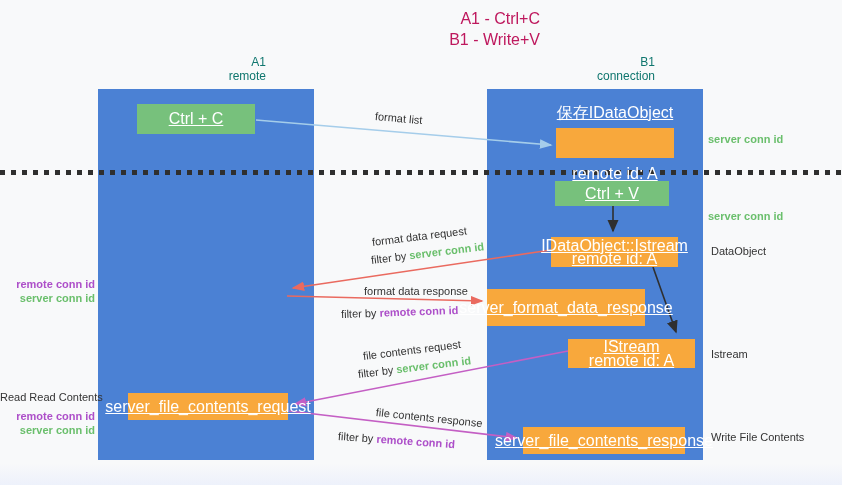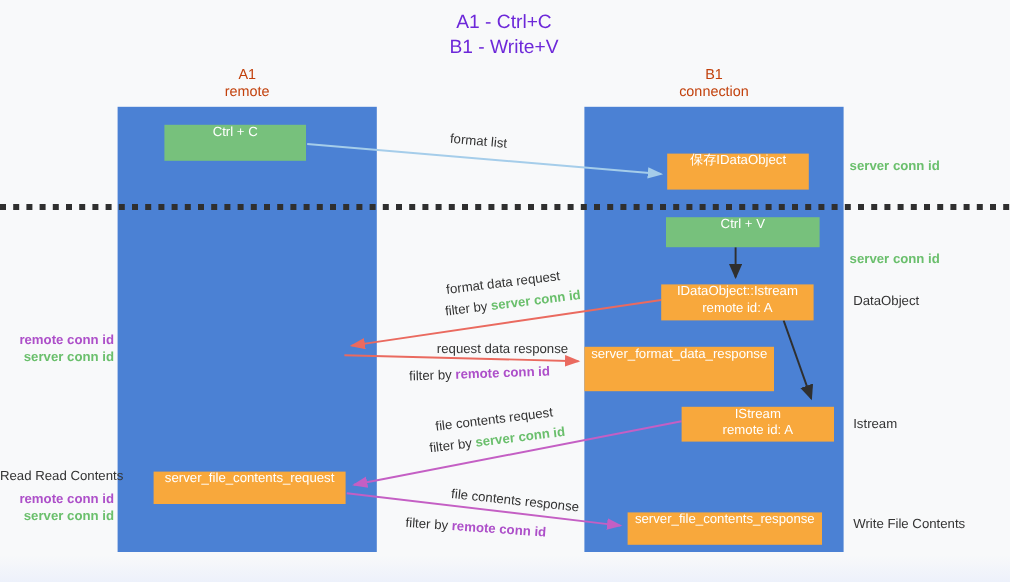--- a/index.html
+++ b/index.html
@@ -12,7 +12,7 @@
   #bottom-fade{position:absolute;left:0;right:0;bottom:0;height:22px;
     background:linear-gradient(#f8f9fa,#edf1fb);}
   .title-block{position:absolute;left:300;top:8px;left:300px;width:240px;
-    text-align:center;font-size:16px;color:#6d28d9;line-height:21px;}
+    text-align:right;font-size:16px;color:#be185d;line-height:21px;}
   .lifeline-header{position:absolute;text-align:center;font-size:12px;
     color:#c2410c;line-height:14px;width:120px;}
   .lifeline-rect{position:absolute;top:89px;width:216px;height:371px;background:#4b81d4;}

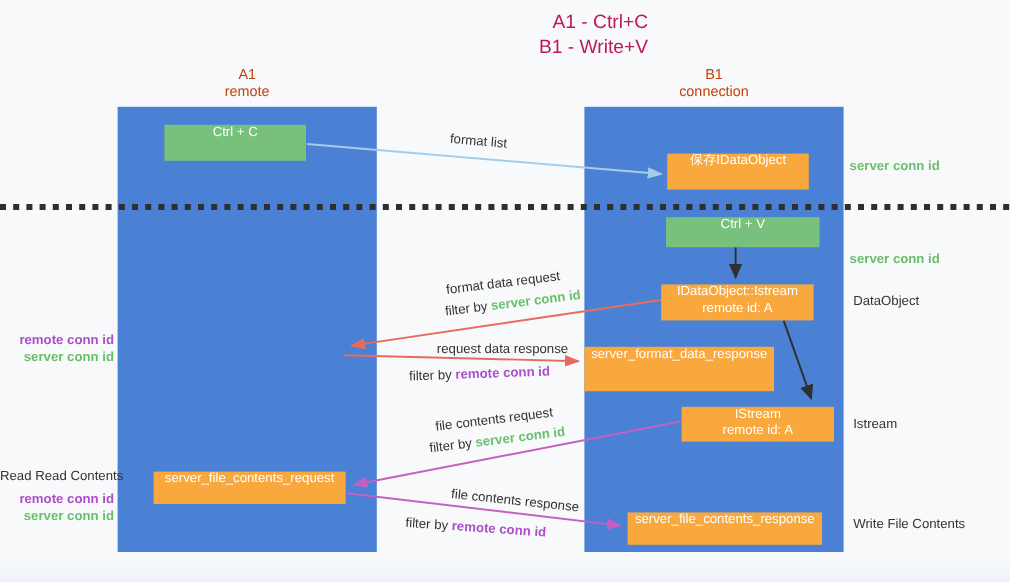--- a/index.html
+++ b/index.html
@@ -13,8 +13,8 @@
     background:linear-gradient(#f8f9fa,#edf1fb);}
   .title-block{position:absolute;left:300;top:8px;left:300px;width:240px;
     text-align:right;font-size:16px;color:#be185d;line-height:21px;}
-  .lifeline-header{position:absolute;text-align:center;font-size:12px;
-    color:#c2410c;line-height:14px;width:120px;}
+  .lifeline-header{position:absolute;text-align:right;font-size:12px;
+    color:#0f766e;line-height:14px;width:120px;}
   .lifeline-rect{position:absolute;top:89px;width:216px;height:371px;background:#4b81d4;}
   .box{position:absolute;display:flex;flex-direction:column;align-items:center;
     justify-content:flex-start;color:#fff;font-size:11px;line-height:13.5px;

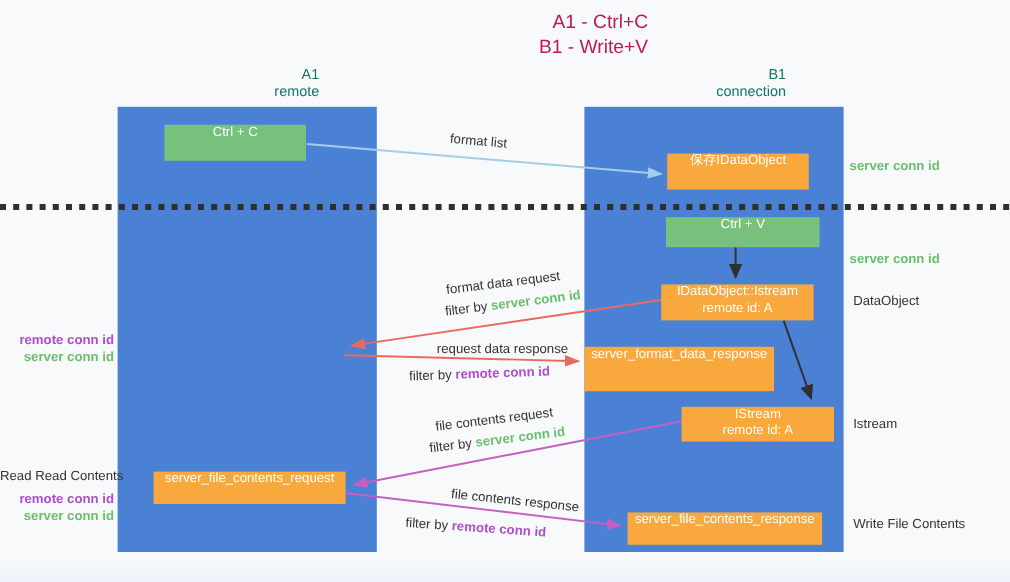--- a/index.html
+++ b/index.html
@@ -17,8 +17,8 @@
     color:#0f766e;line-height:14px;width:120px;}
   .lifeline-rect{position:absolute;top:89px;width:216px;height:371px;background:#4b81d4;}
   .box{position:absolute;display:flex;flex-direction:column;align-items:center;
-    justify-content:flex-start;color:#fff;font-size:11px;line-height:13.5px;
-    text-align:center;white-space:nowrap;}
+    justify-content:center;color:#fff;font-size:16px;line-height:13.5px;
+    text-align:center;white-space:nowrap;text-decoration:underline;}
   .green{background:#77c17c;}
   .orange{background:#f8a83c;}
   .lbl{position:absolute;font-size:11px;color:#333;white-space:nowrap;}

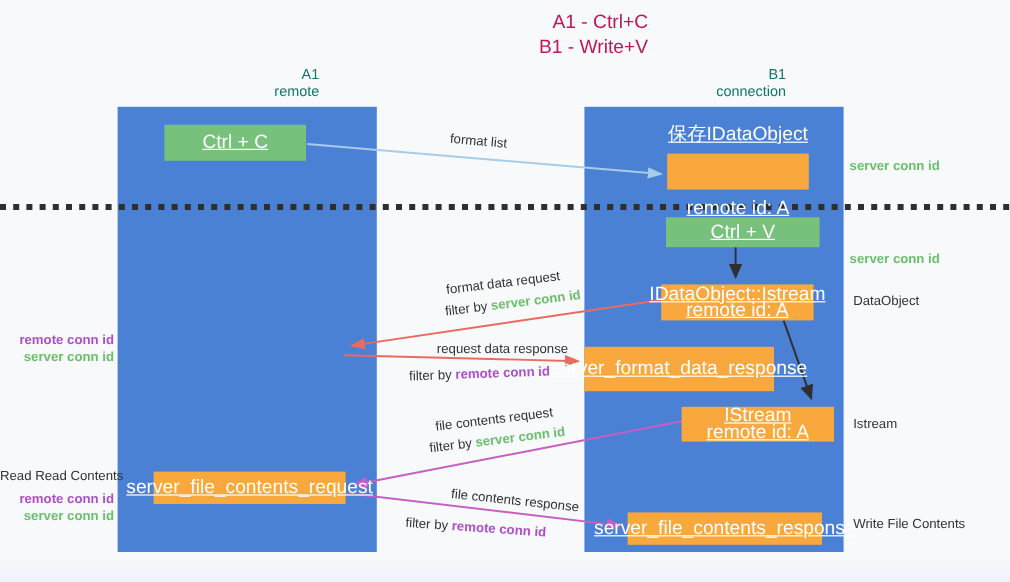--- a/index.html
+++ b/index.html
@@ -86,7 +86,7 @@
     <div>remote id: A</div>
   </div>
 
-  <div class="box green" style="left:555px;top:181px;width:128px;height:25px;">
+  <div class="box green" style="left:555px;top:181px;width:114px;height:25px;">
     <div>Ctrl + V</div>
   </div>
 

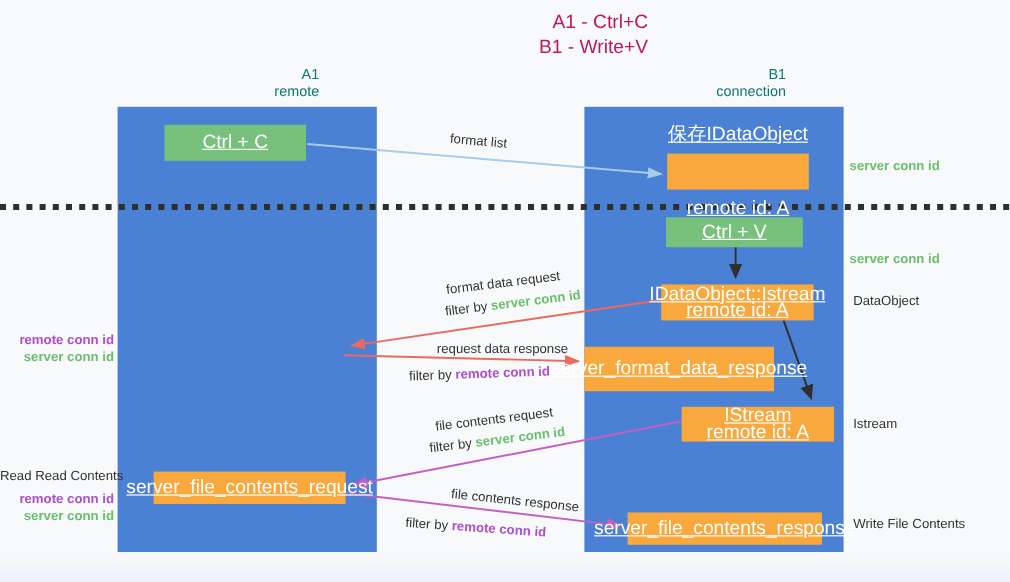--- a/index.html
+++ b/index.html
@@ -121,7 +121,7 @@
     <span class="g">server conn id</span>
   </div>
 
-  <div class="lbl" style="left:364px;top:285px;">request data response</div>
+  <div class="lbl" style="left:364px;top:285px;">format data response</div>
   <div class="lbl rot" style="left:341px;top:308px;transform:rotate(-2deg);">
     <span>filter by</span>
     <span class="p">remote conn id</span>

